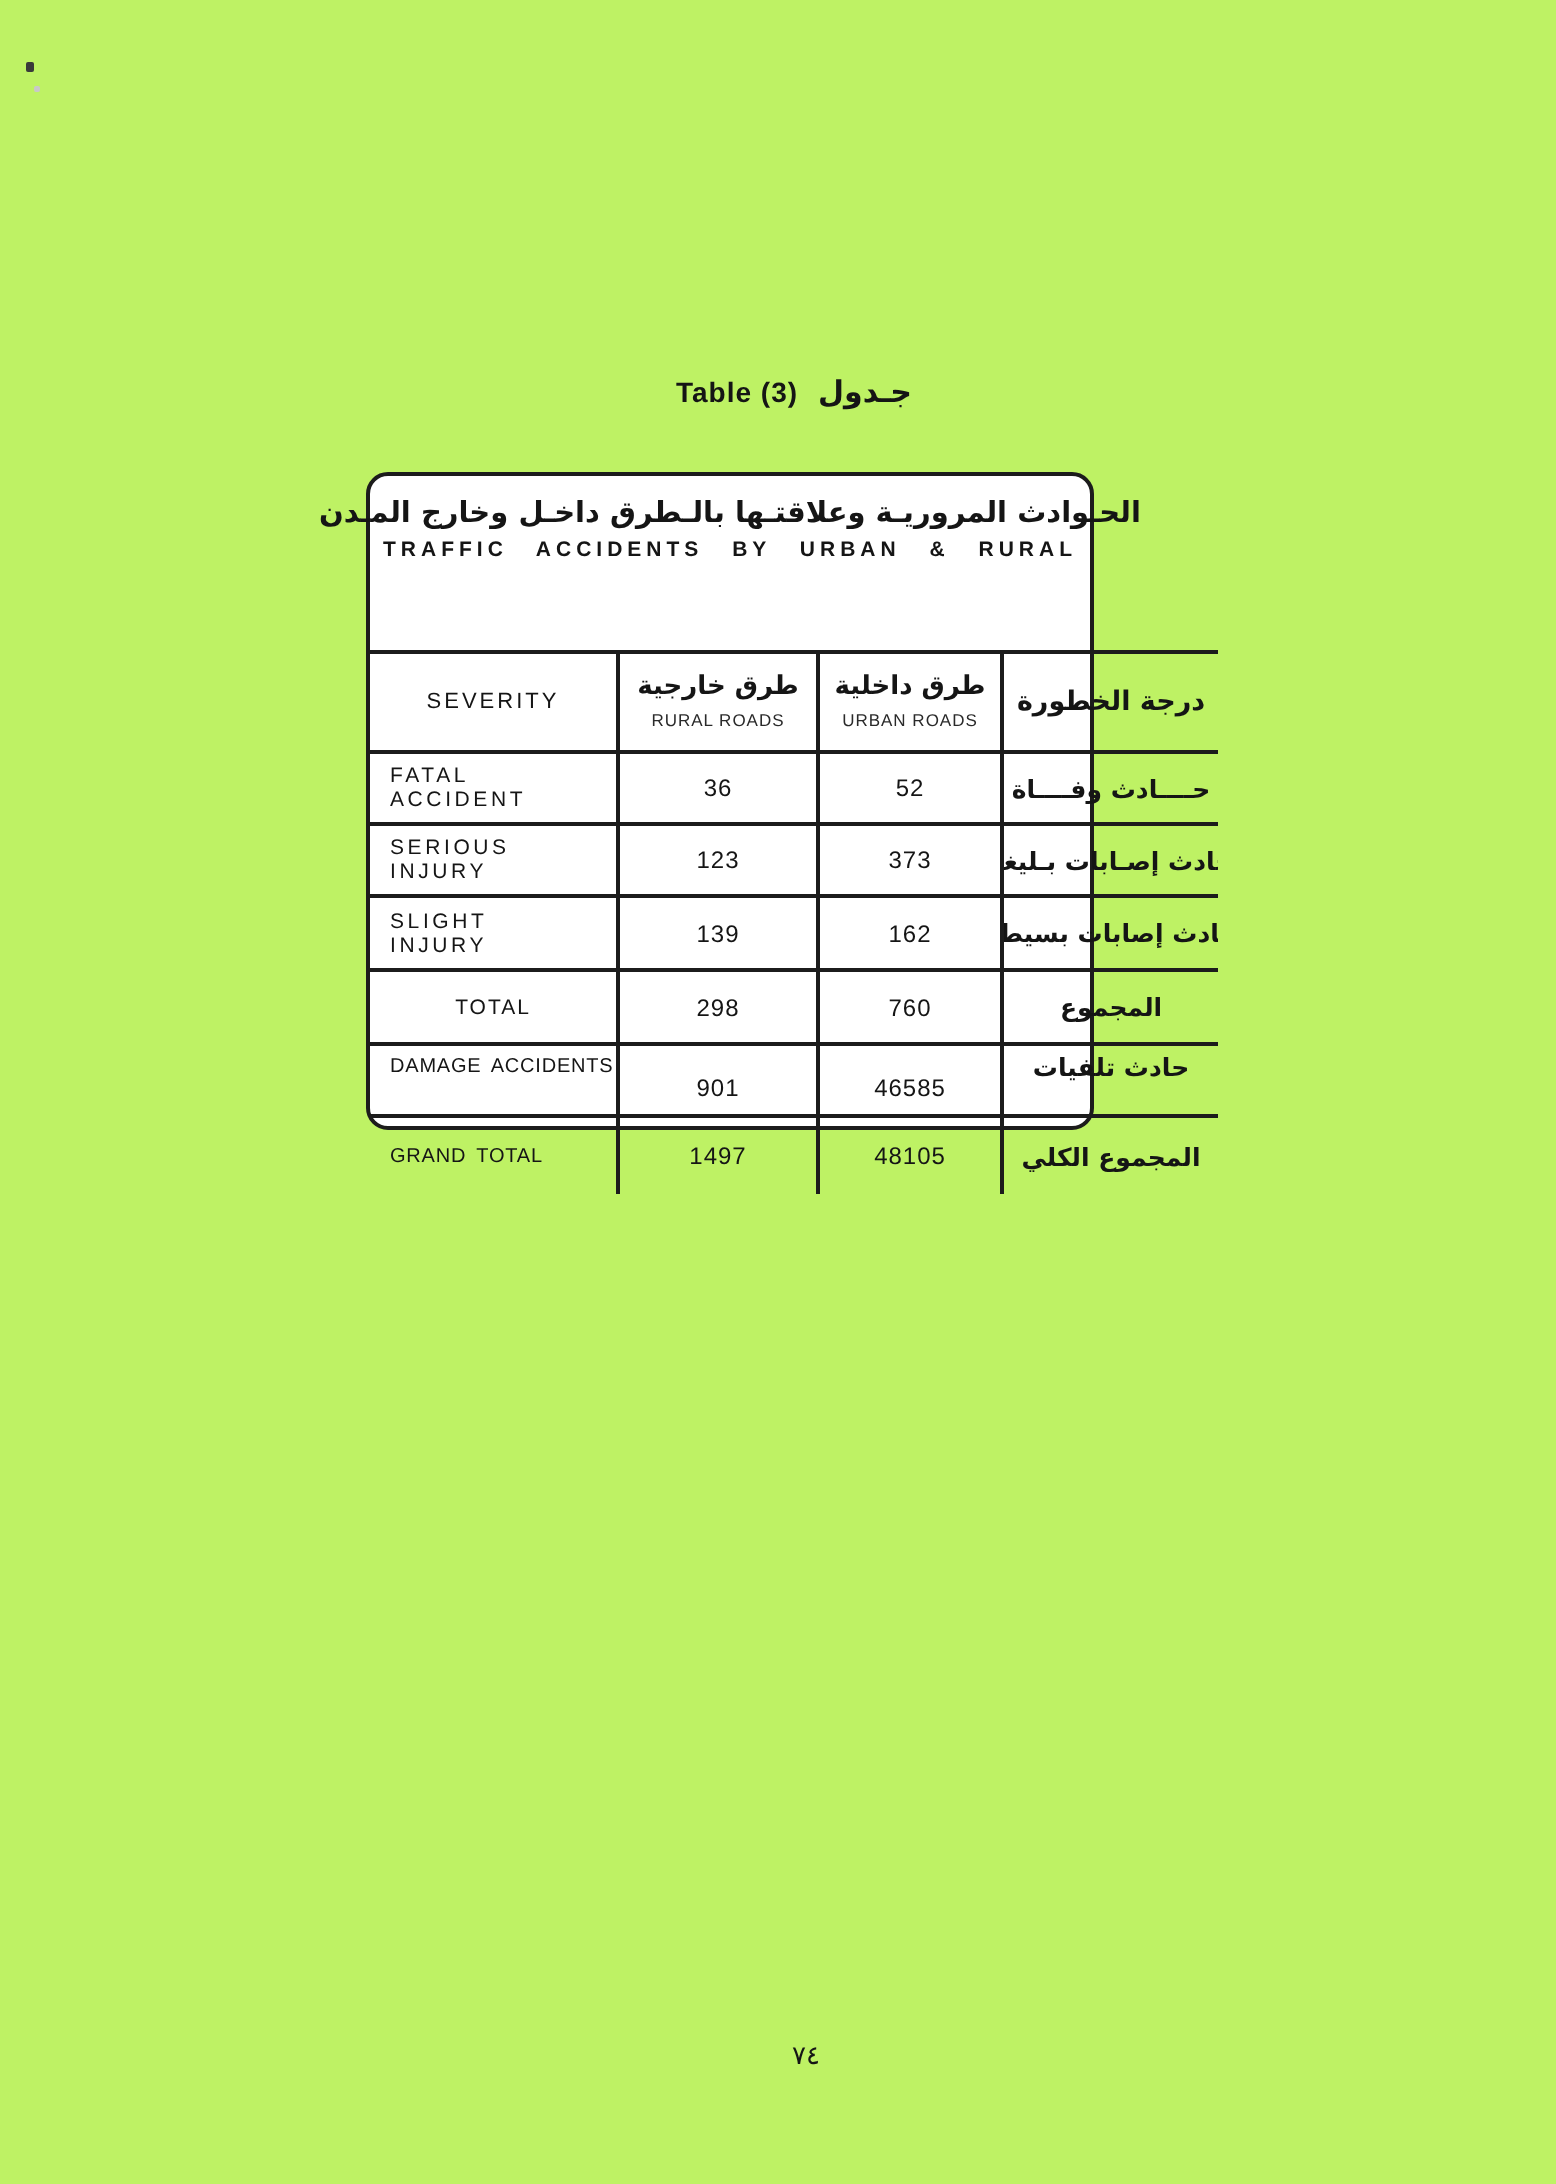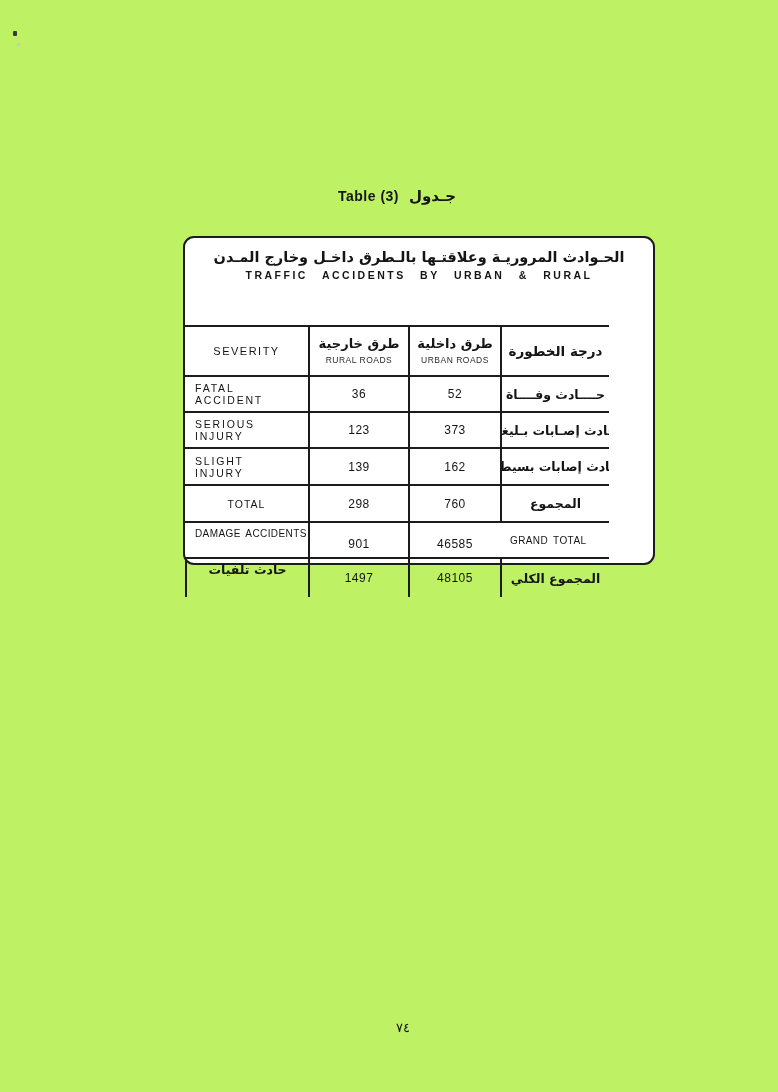--- a/index.html
+++ b/index.html
@@ -27,7 +27,7 @@
 
   .acc-table {
     position: absolute; left: 183px; top: 236px;
-    width: 472px; height: 329px;
+    width: 364px; height: 329px;
     border: 2px solid #1c1c1c; border-radius: 11px;
     box-sizing: border-box; background: #fff;
   }

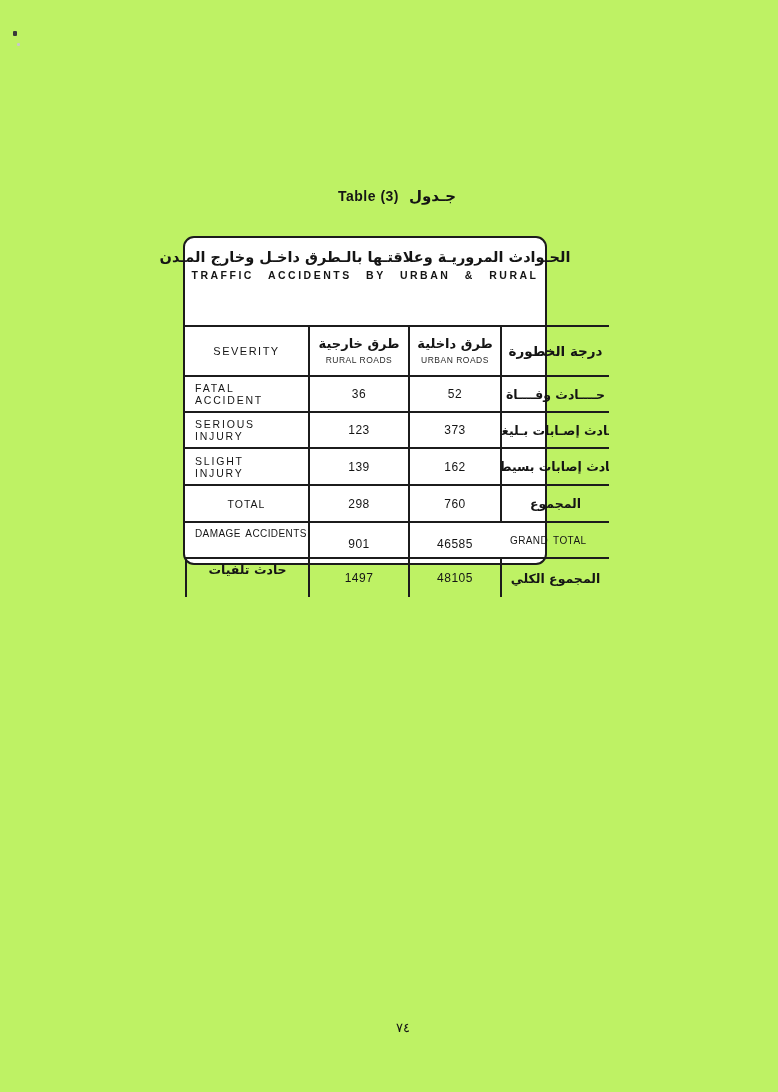--- a/index.html
+++ b/index.html
@@ -137,9 +137,9 @@
       <div class="g-cell lab sp-norm row-damage-lab">DAMAGE ACCIDENTS</div>
       <div class="g-cell bl num row-damage-num">901</div>
       <div class="g-cell bl num row-damage-num">46585</div>
+      <div class="g-cell bl ar-cell row-damage-ar">حادث تلفيات</div>
+
       <div class="g-cell lab sp-norm">GRAND TOTAL</div>
-
-      <div class="g-cell bl ar-cell row-damage-ar">حادث تلفيات</div>
       <div class="g-cell bl num">1497</div>
       <div class="g-cell bl num">48105</div>
       <div class="g-cell bl ar-cell">المجموع الكلي</div>

